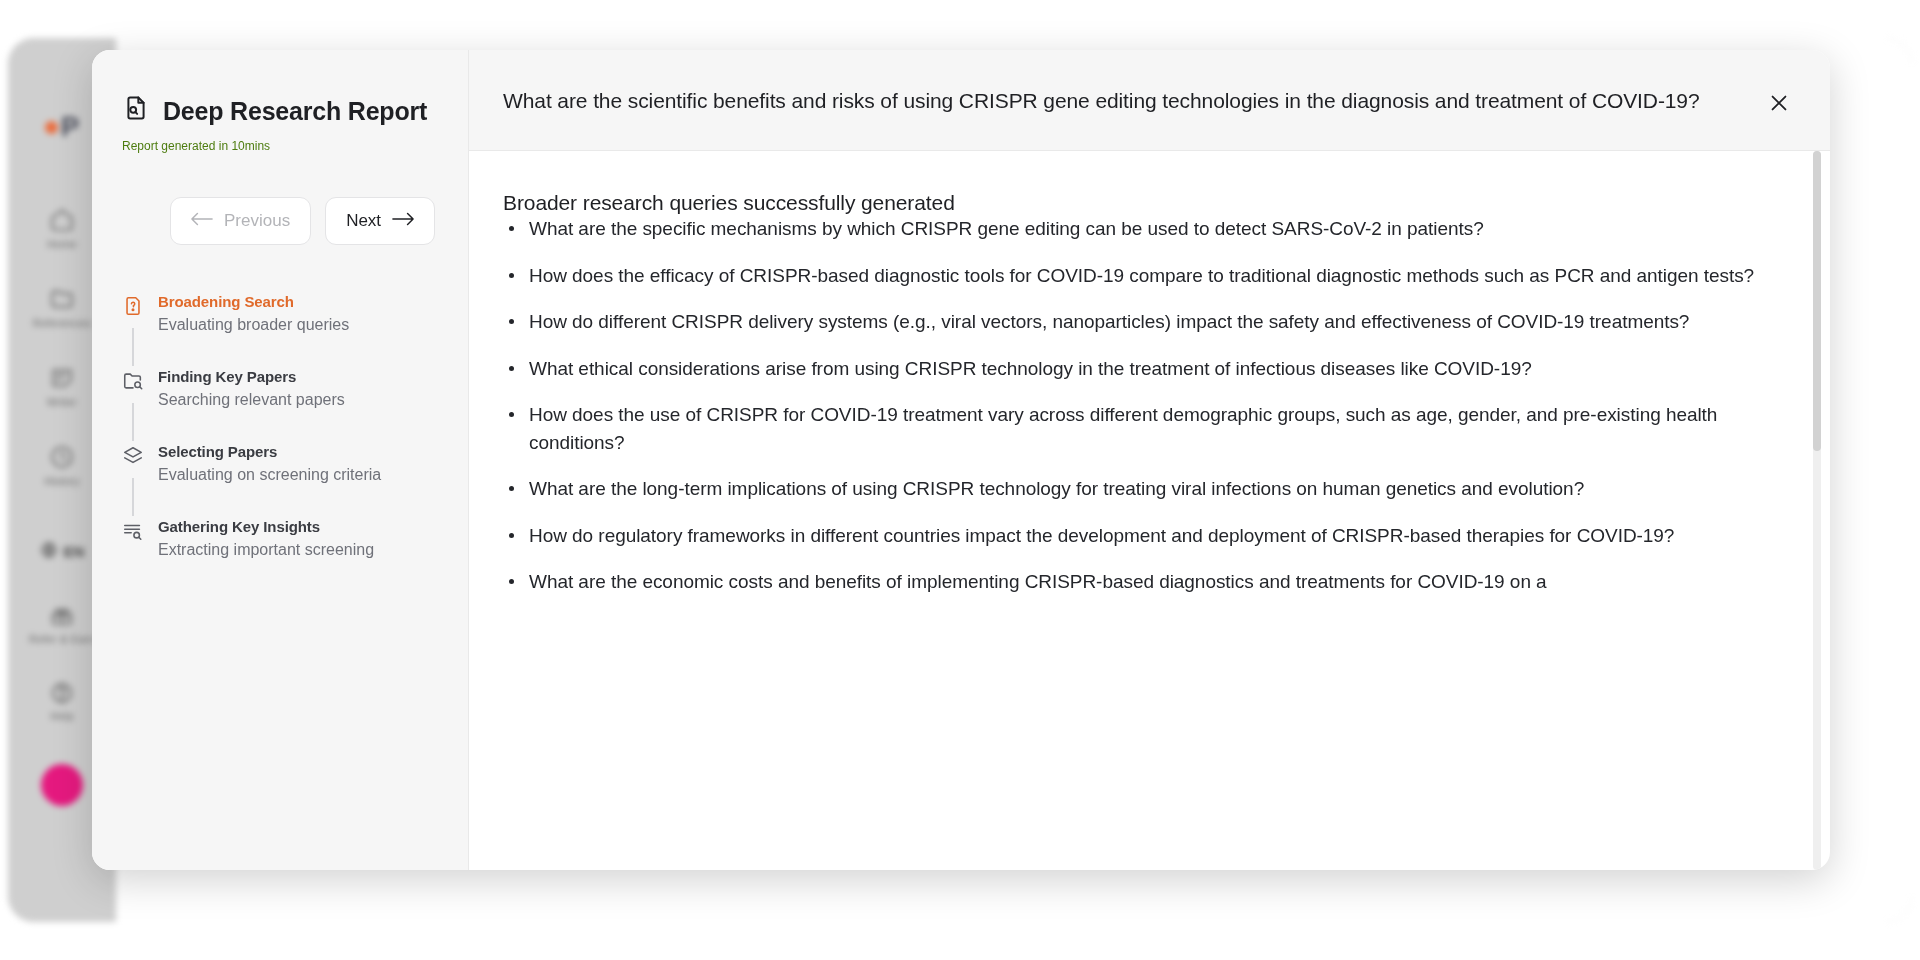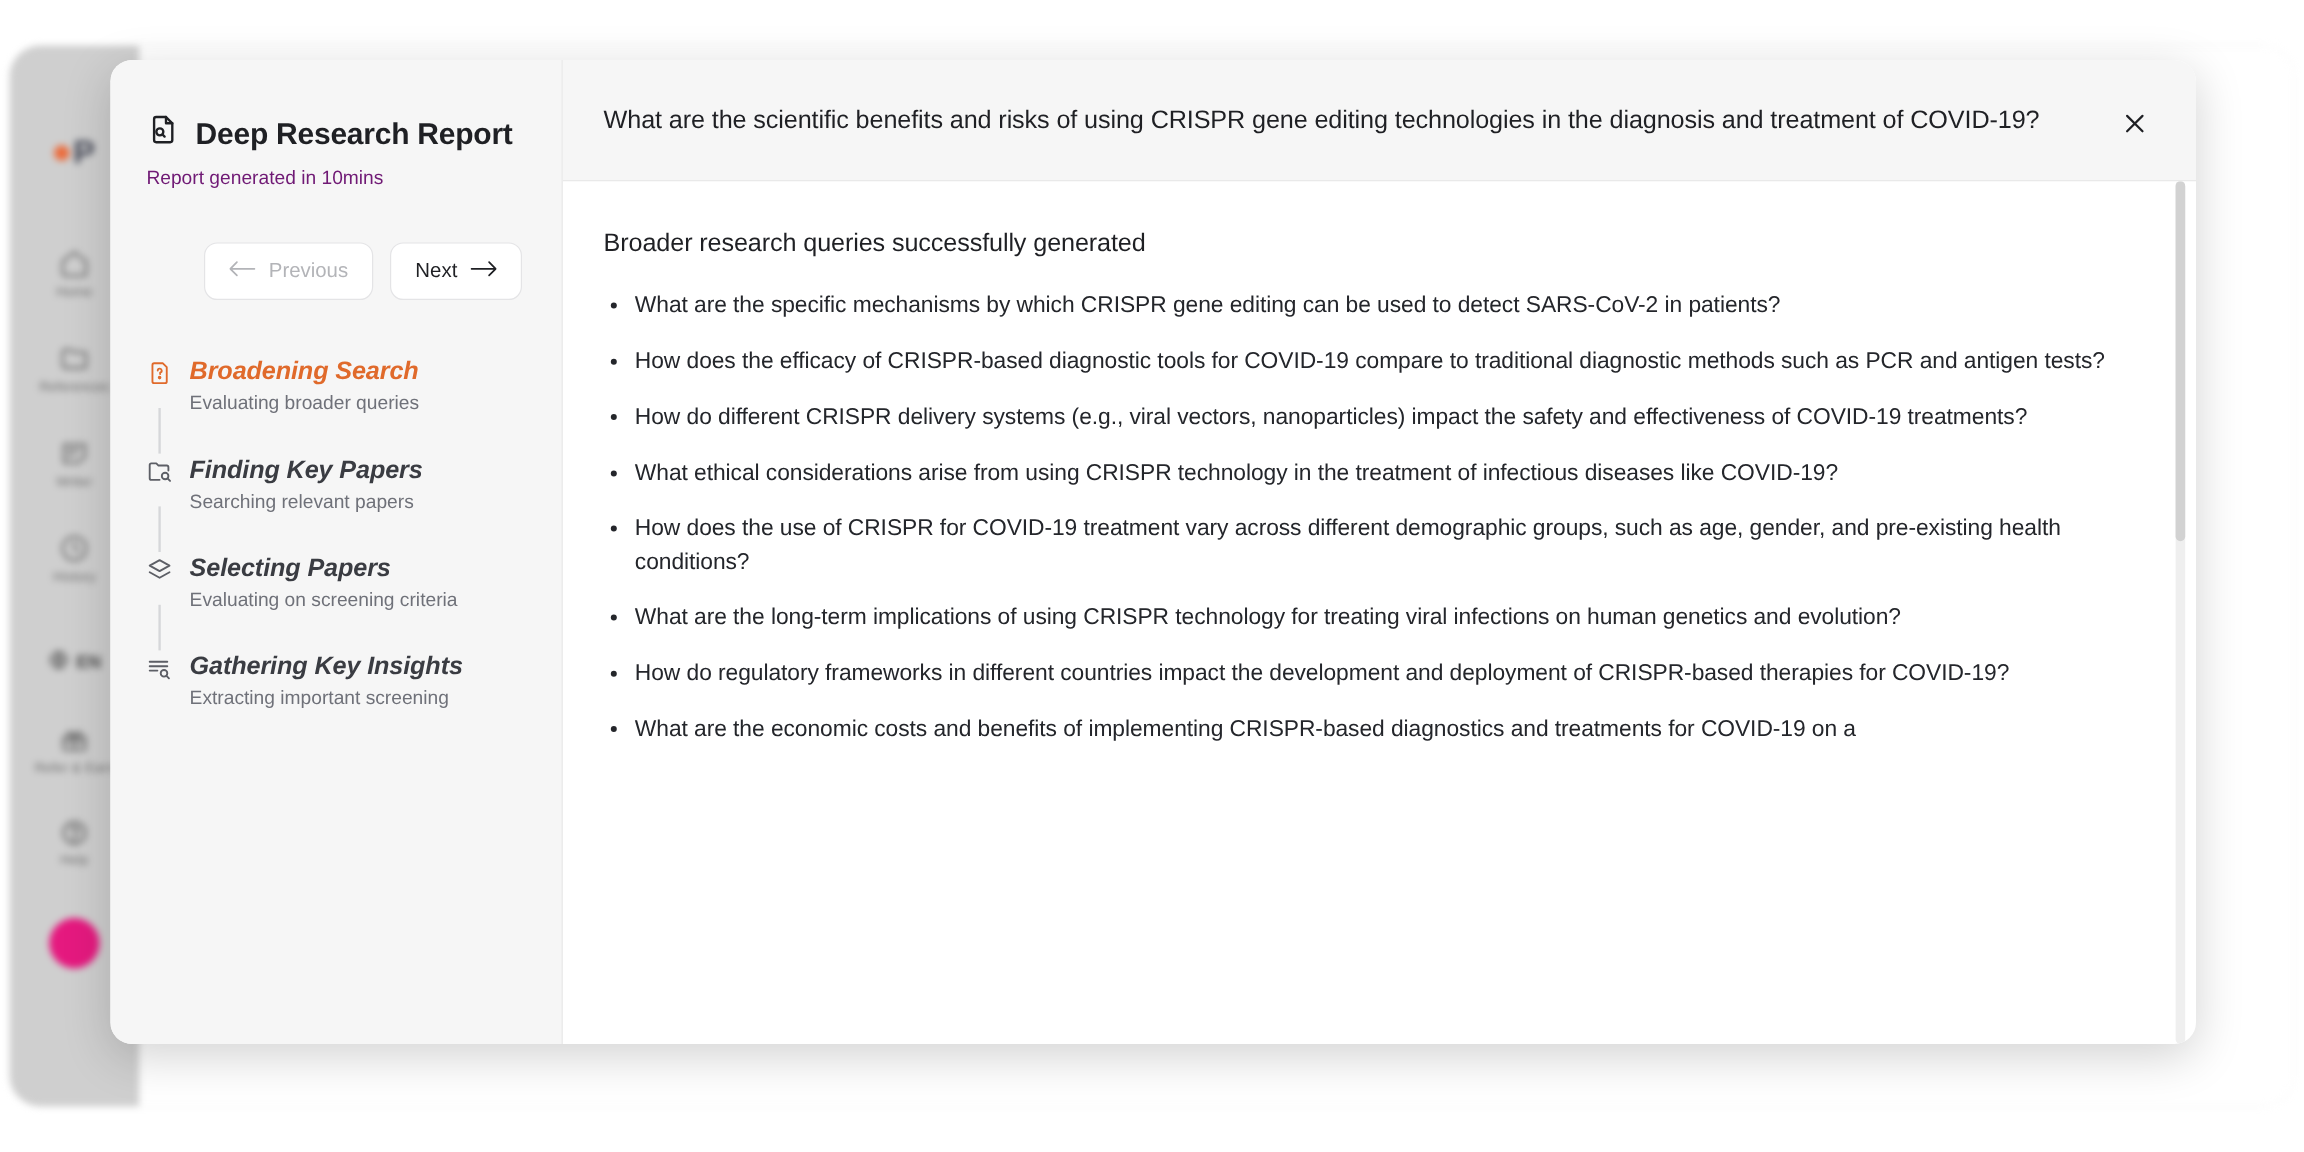--- a/index.html
+++ b/index.html
@@ -134,8 +134,8 @@
   }
   .panel-sub {
     margin-top: 13px;
-    font-size: 16px;
-    color: #701a75;
+    font-size: 12px;
+    color: #4d7c0f;
   }
   .nav-row {
     margin-top: 44px;

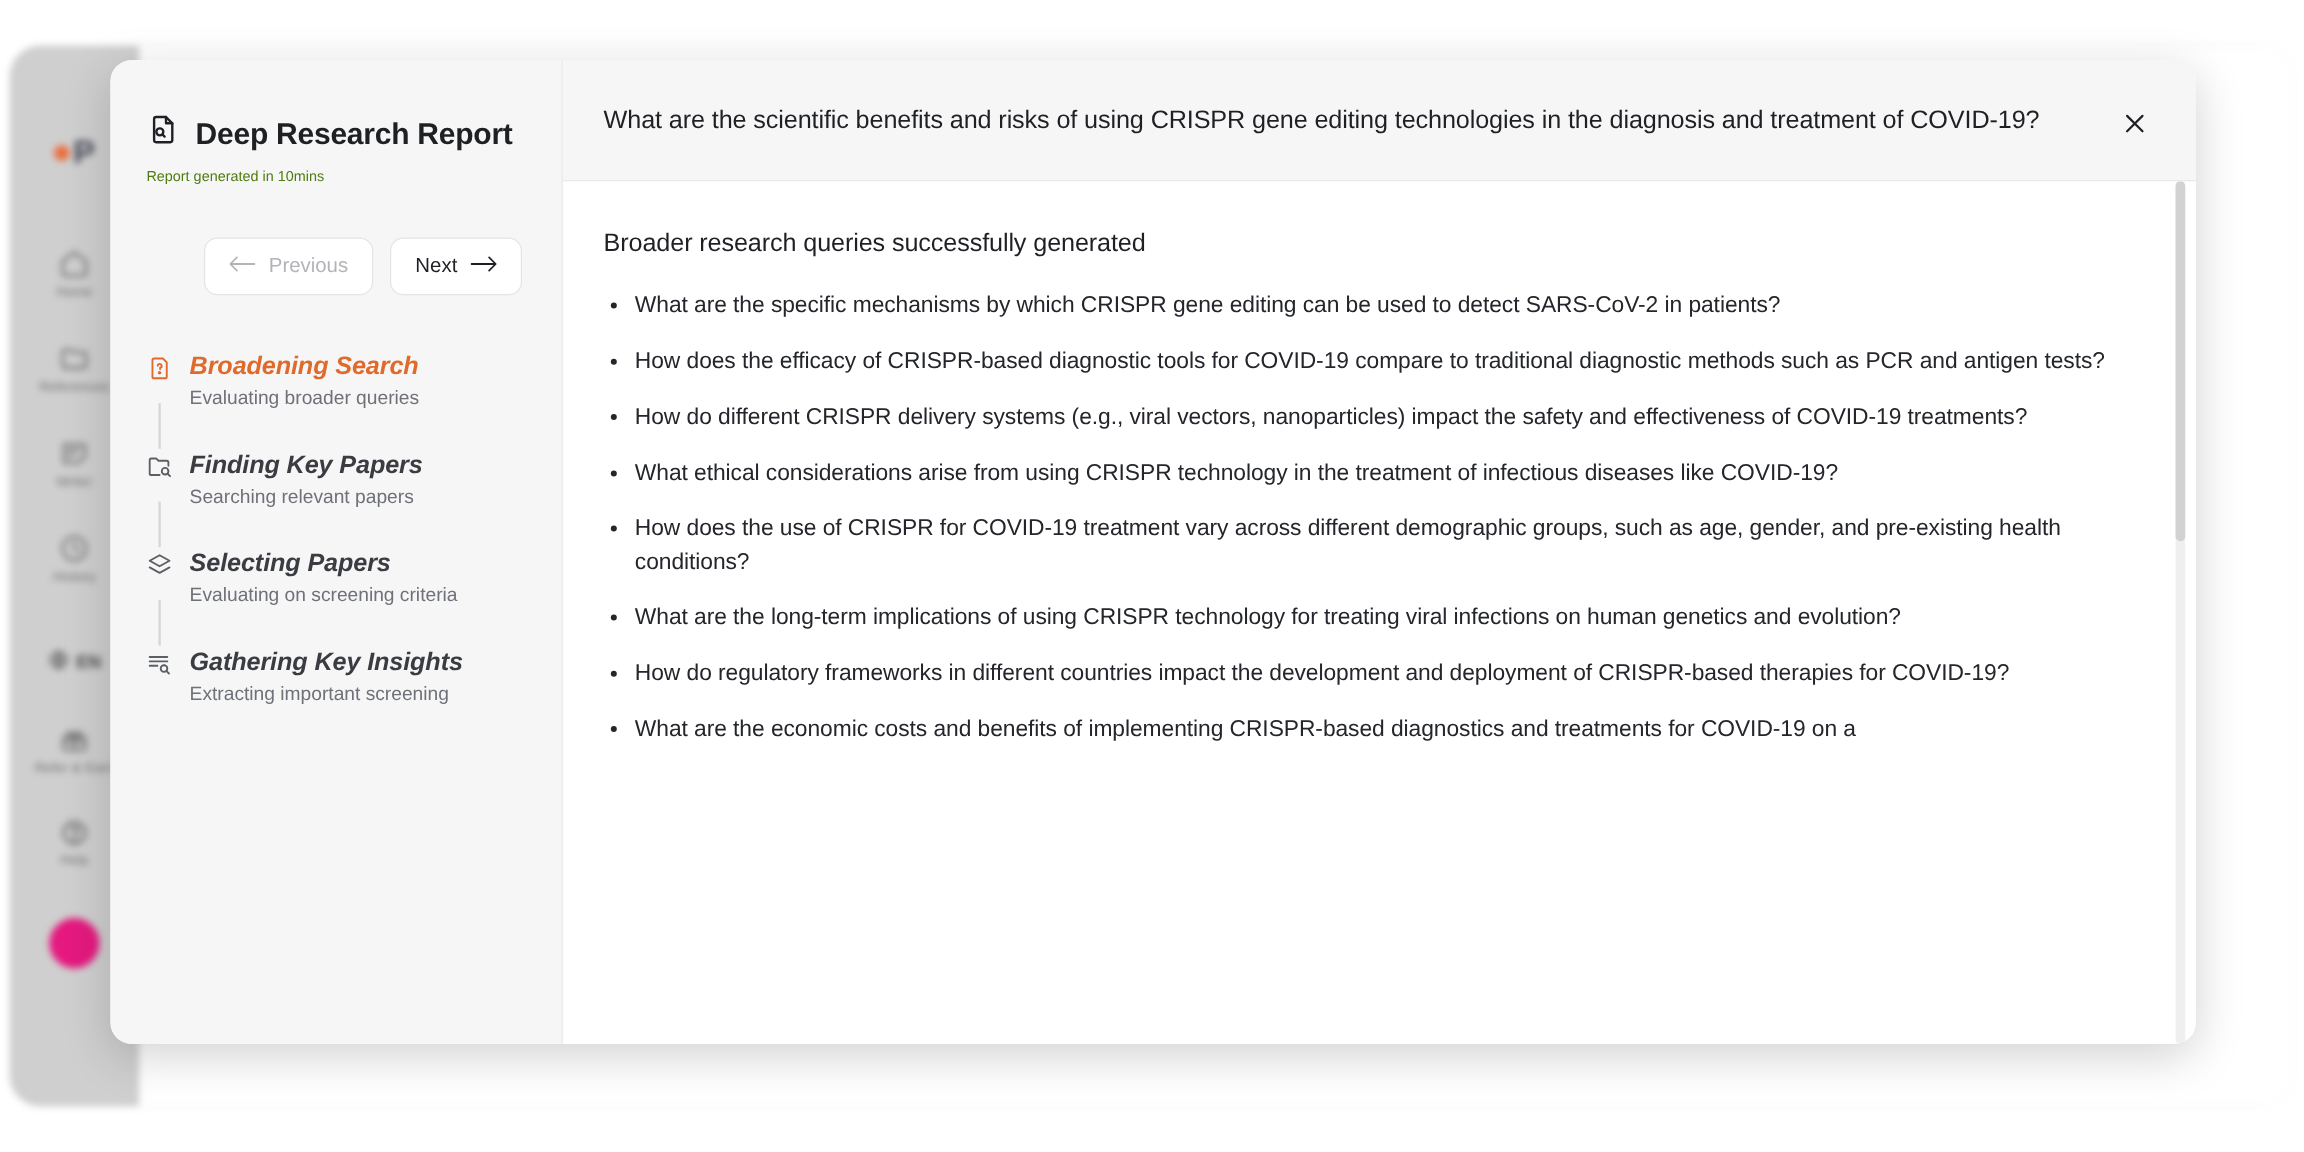--- a/index.html
+++ b/index.html
@@ -248,7 +248,6 @@
     font-size: 21px;
     color: #1f2024;
     letter-spacing: -.1px;
-    margin-bottom: 26px;
   }
   .q-list { list-style: none; }
   .q-item {

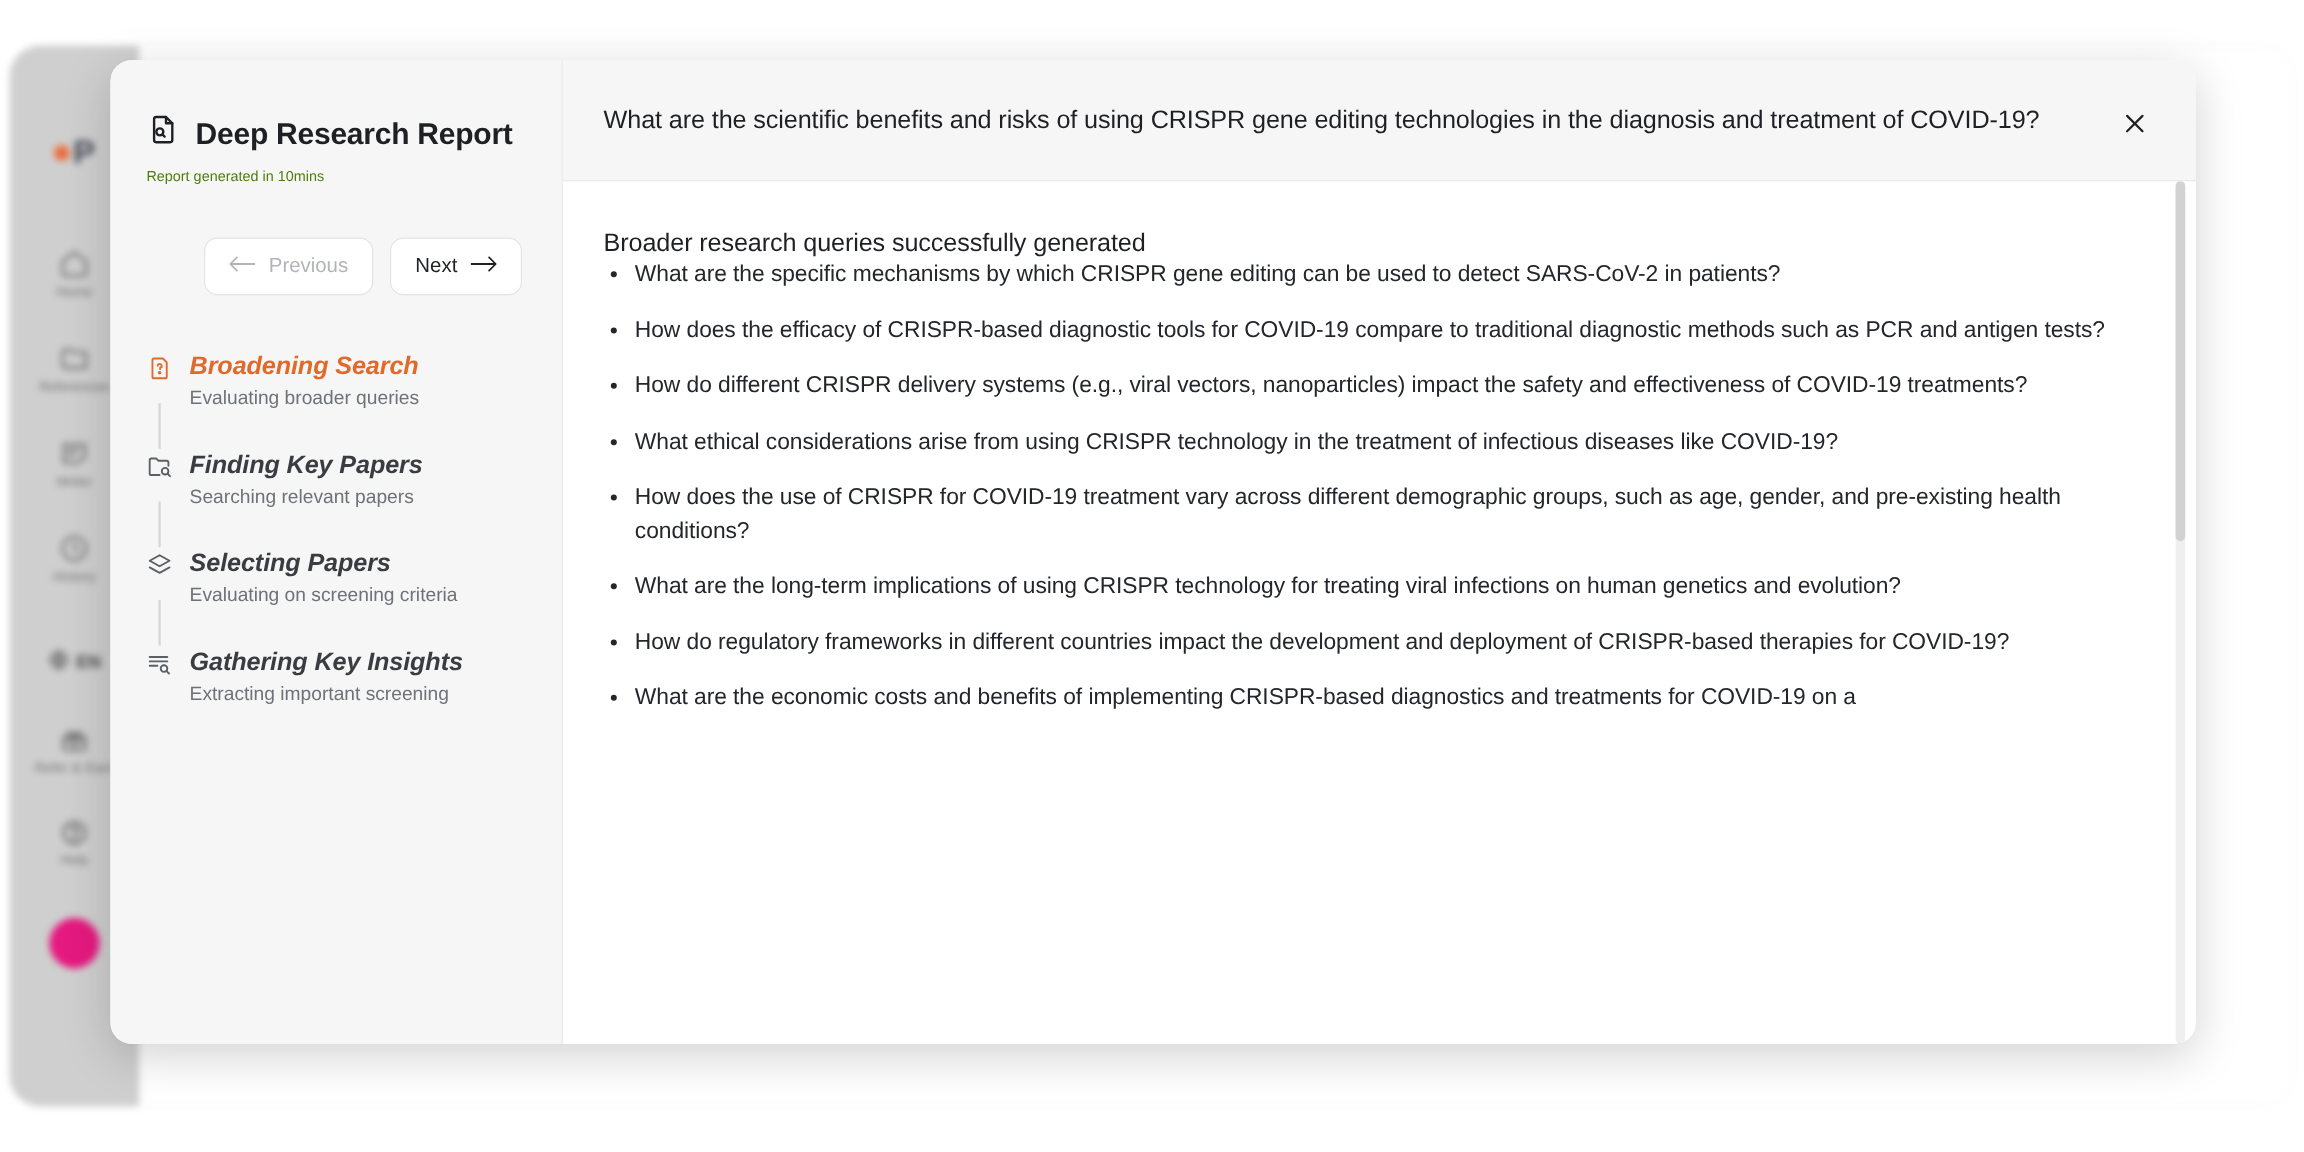--- a/index.html
+++ b/index.html
@@ -177,11 +177,10 @@
   }
   .step.active .step-icon { color: #e06a2b; }
   .step-name {
-    font-size: 21px;
+    font-size: 15px;
     font-weight: 600;
     color: #3a3c42;
     letter-spacing: -.1px;
-    font-style: italic;
   }
   .step.active .step-name { color: #e06a2b; }
   .step-desc {

